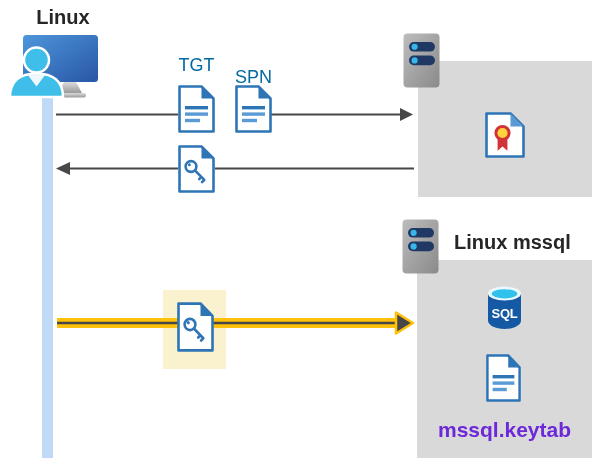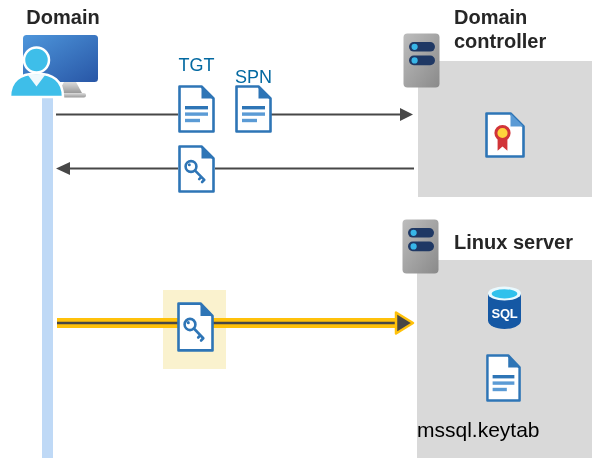--- a/index.html
+++ b/index.html
@@ -159,7 +159,7 @@
       <use href="#sym-doc-text"></use>
     </svg>
 
-  <div class="abs label title" style="left:22px;top:5px;width:82px;text-align:center;">Domain</div>
+  <div class="abs label title" style="left:22px;top:5px;width:82px;text-align:center;">Linux</div>
 
   <div class="abs label title" style="left:454px;top:5px;width:112px;">Domain controller</div>
 

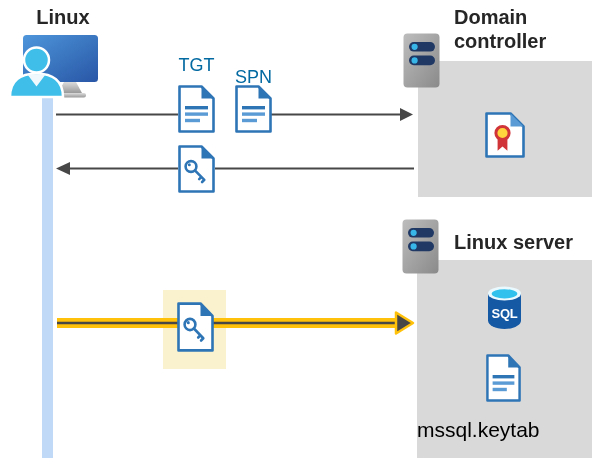--- a/index.html
+++ b/index.html
@@ -161,7 +161,6 @@
 
   <div class="abs label title" style="left:22px;top:5px;width:82px;text-align:center;">Linux</div>
 
-  <div class="abs label title" style="left:454px;top:5px;width:112px;">Domain controller</div>
 
   <div class="abs label title" style="left:454px;top:230px;width:140px;white-space:nowrap;">Linux server</div>
 

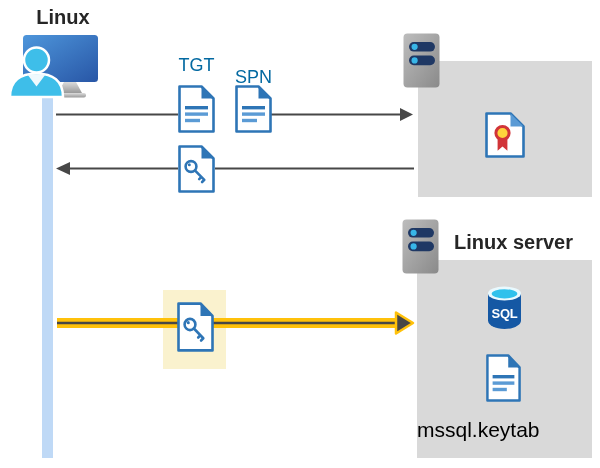--- a/index.html
+++ b/index.html
@@ -162,7 +162,7 @@
   <div class="abs label title" style="left:22px;top:5px;width:82px;text-align:center;">Linux</div>
 
 
-  <div class="abs label title" style="left:454px;top:230px;width:140px;white-space:nowrap;">Linux server</div>
+  <div class="abs label title" style="left:454px;top:230px;width:140px;white-space:nowrap;">Linux mssql</div>
 
   <div class="abs label ticket-label" style="left:178px;top:54px;width:37px;">TGT</div>
 

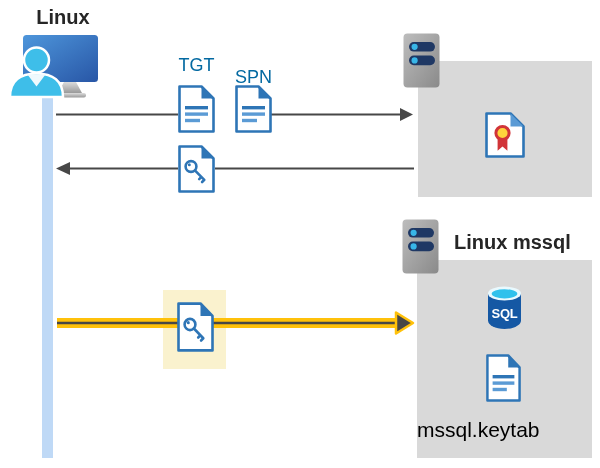--- a/index.html
+++ b/index.html
@@ -16,7 +16,7 @@
   .label{z-index:4;color:#2e2e2e;}
   .title{font-weight:bold;font-size:20px;color:#262626;line-height:24px;}
   .ticket-label{font-size:18px;color:#0369a1;text-align:center;line-height:22px;}
-  .keytab-label{font-size:21px;color:#000000;text-align:left;}
+  .keytab-label{font-size:21px;color:#6d28d9;text-align:center;font-weight:bold;}
   .f-blue{fill:var(--doc-blue)}
   .f-blue-l{fill:var(--doc-blue-light)}
   .s-blue{stroke:var(--doc-blue)}

